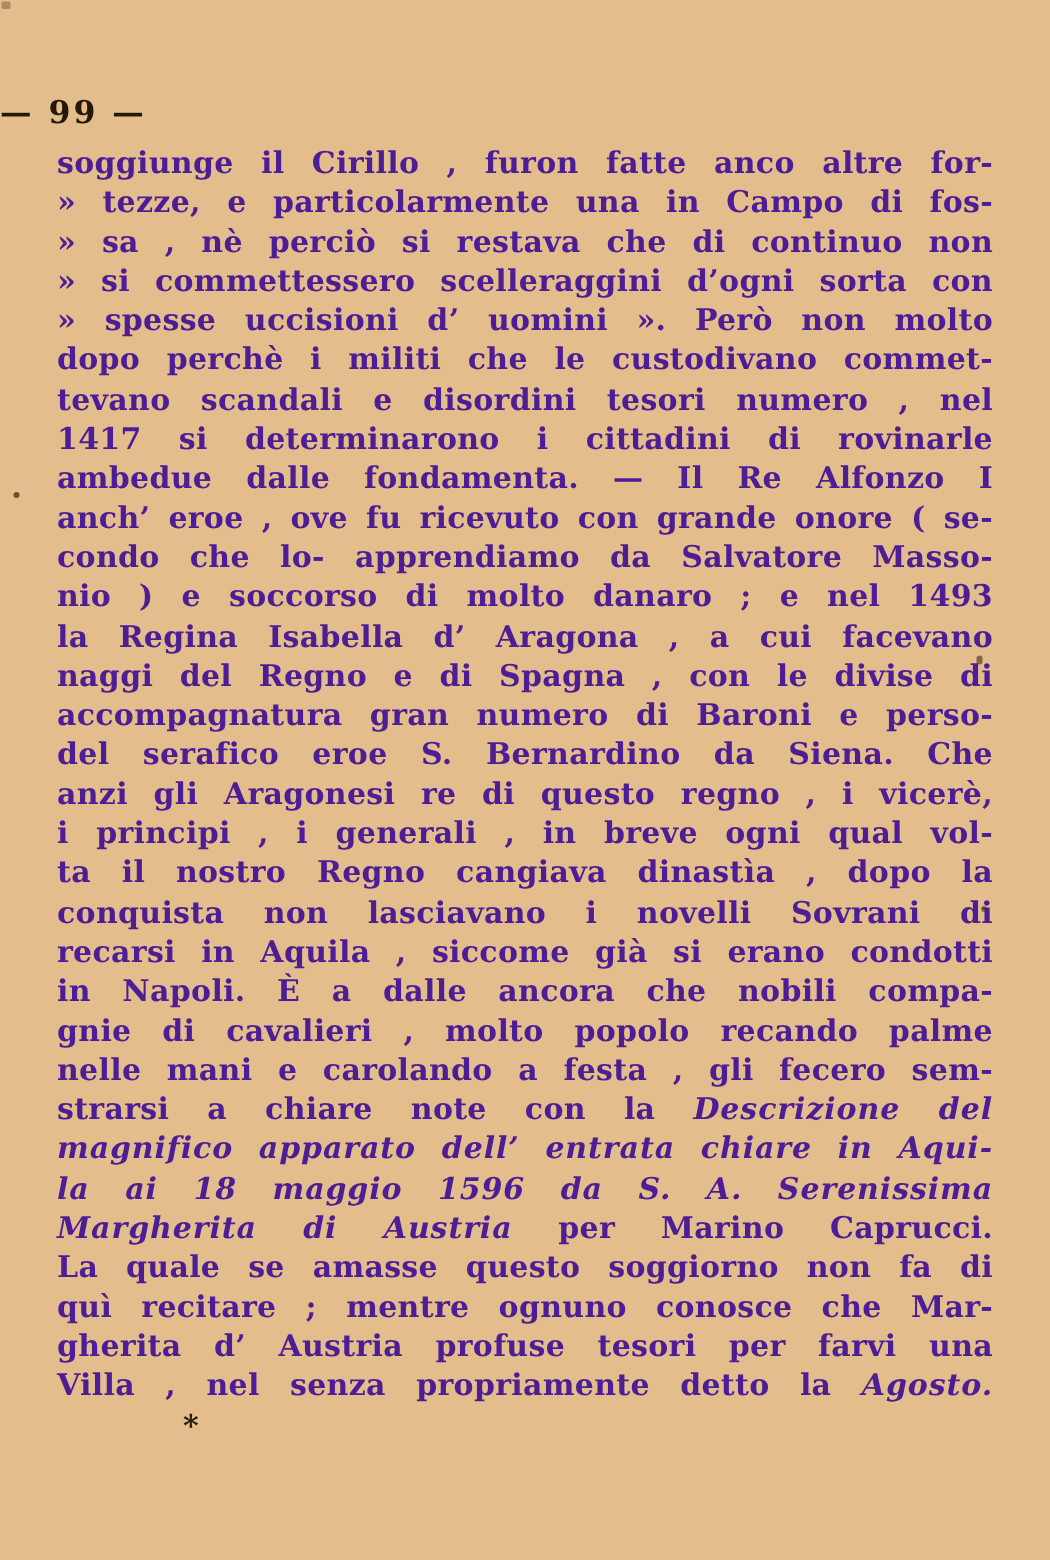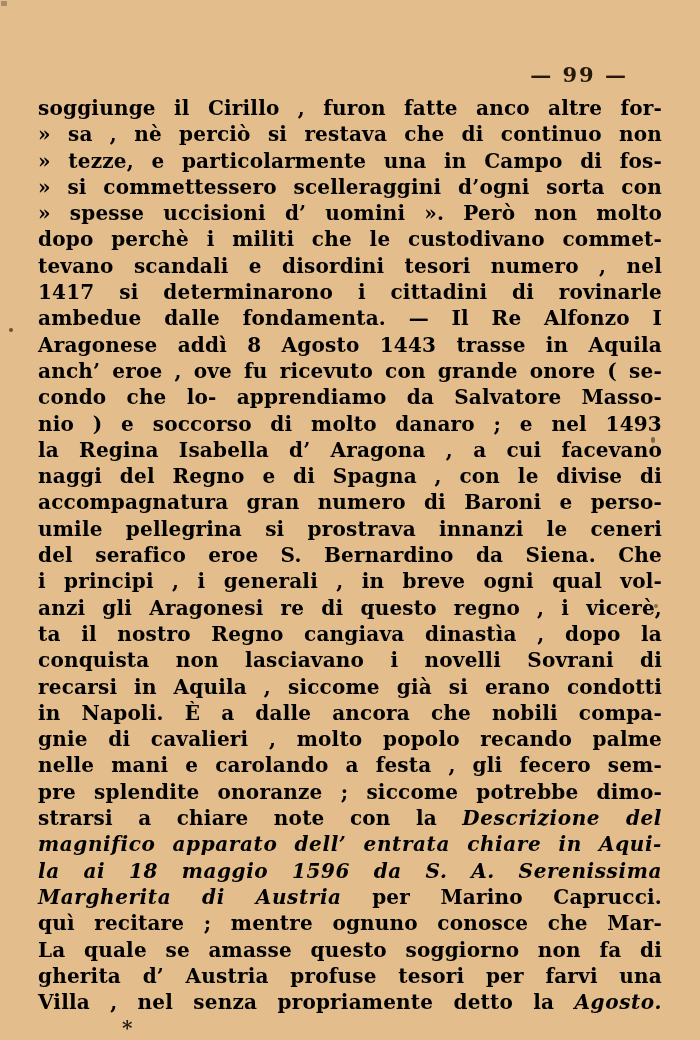--- a/index.html
+++ b/index.html
@@ -20,7 +20,7 @@
     top: 62px;
     left: 0;
     width: 628px;
-    text-align: right;
+    text-align: left;
     font-size: 21px;
     font-weight: bold;
     letter-spacing: 2px;

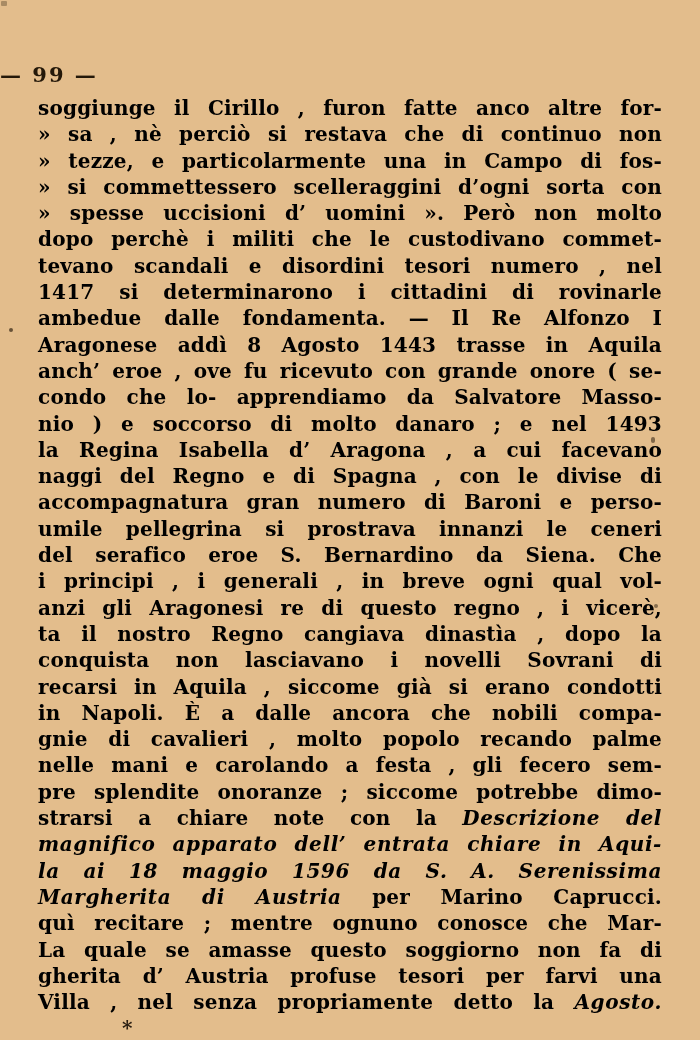--- a/index.html
+++ b/index.html
@@ -39,7 +39,7 @@
     text-align: justify;
     text-align-last: justify;
     white-space: normal;
-    color: #000000;
+    color: #4c1d95;
     letter-spacing: 0.2px;
   }
   .line .it {

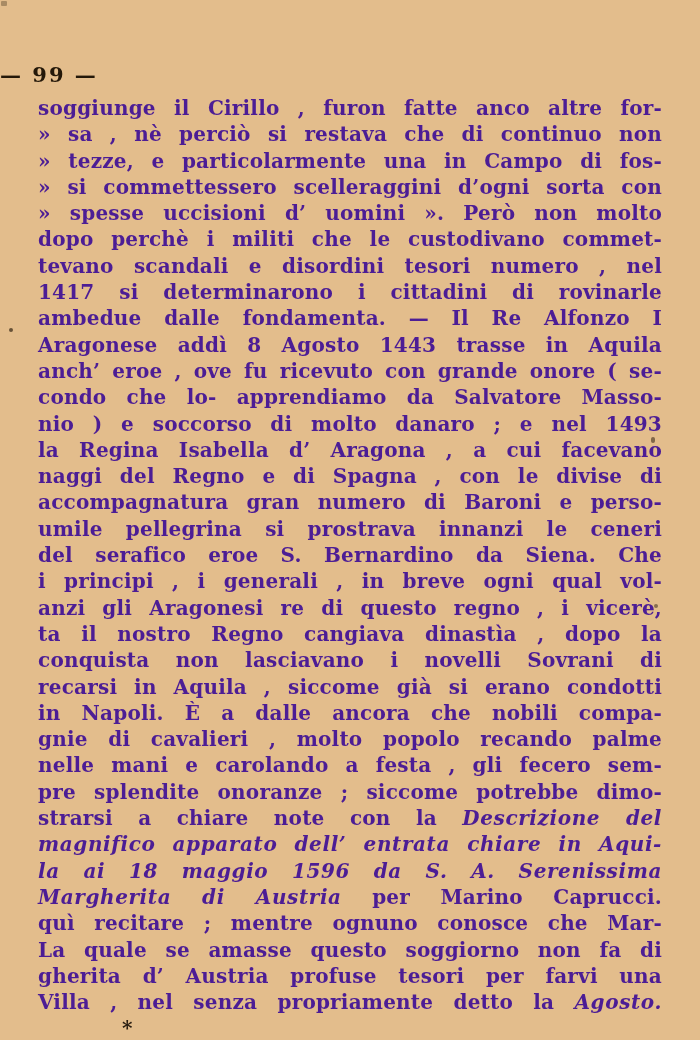--- a/index.html
+++ b/index.html
@@ -72,8 +72,8 @@
 
 <div class="text-block" id="text-block">
     <div class="line"><span>soggiunge il Cirillo , furon fatte anco altre for-</span></div>
+    <div class="line"><span>» tezze, e particolarmente una in Campo di fos-</span></div>
     <div class="line"><span>» sa , nè perciò si restava che di continuo non</span></div>
-    <div class="line"><span>» tezze, e particolarmente una in Campo di fos-</span></div>
     <div class="line"><span>» si commettessero scelleraggini d’ogni sorta con</span></div>
     <div class="line"><span>» spesse uccisioni d’ uomini ». Però non molto</span></div>
     <div class="line"><span>dopo perchè i militi che le custodivano commet-</span></div>

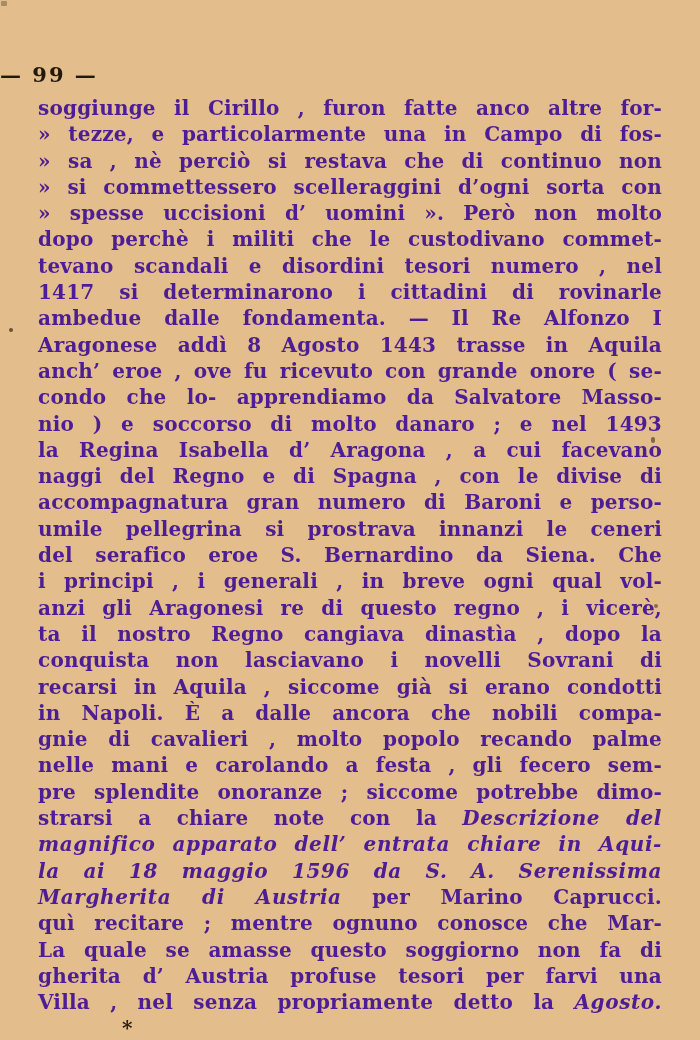--- a/index.html
+++ b/index.html
@@ -80,7 +80,6 @@
     <div class="line"><span>tevano scandali e disordini tesori numero , nel</span></div>
     <div class="line"><span>1417 si determinarono i cittadini di rovinarle</span></div>
     <div class="line"><span>ambedue dalle fondamenta. — Il Re Alfonzo I</span></div>
-    <div class="line"><span>Aragonese addì 8 Agosto 1443 trasse in Aquila</span></div>
     <div class="line"><span>anch’ eroe , ove fu ricevuto con grande onore ( se-</span></div>
     <div class="line"><span>condo che lo- apprendiamo da Salvatore Masso-</span></div>
     <div class="line"><span>nio ) e soccorso di molto danaro ; e nel 1493</span></div>

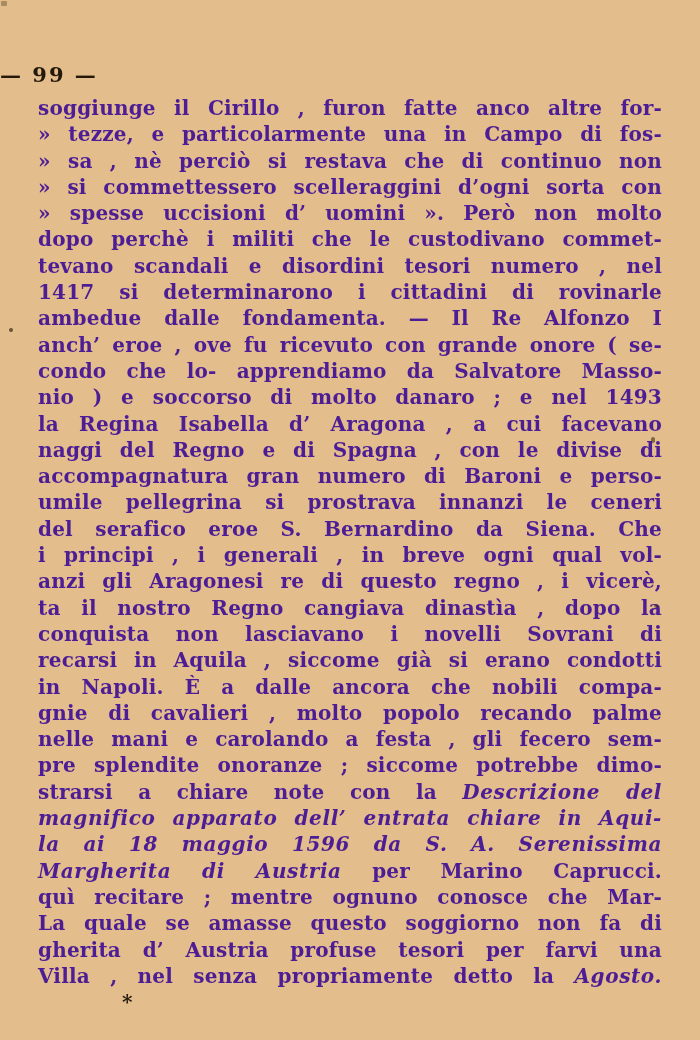--- a/index.html
+++ b/index.html
@@ -86,7 +86,6 @@
     <div class="line"><span>la Regina Isabella d’ Aragona , a cui facevano</span></div>
     <div class="line"><span>naggi del Regno e di Spagna , con le divise di</span></div>
     <div class="line"><span>accompagnatura gran numero di Baroni e perso-</span></div>
-    <div class="line"><span>umile pellegrina si prostrava innanzi le ceneri</span></div>
     <div class="line"><span>del serafico eroe S. Bernardino da Siena. Che</span></div>
     <div class="line"><span>i principi , i generali , in breve ogni qual vol-</span></div>
     <div class="line"><span>anzi gli Aragonesi re di questo regno , i vicerè,</span></div>

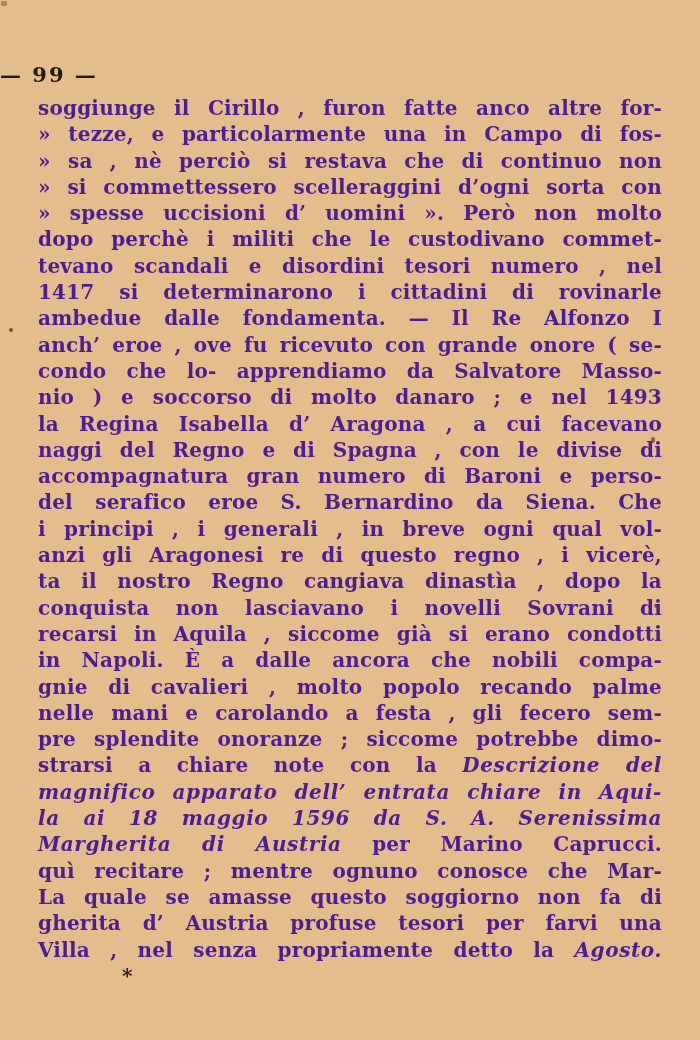--- a/index.html
+++ b/index.html
@@ -87,8 +87,8 @@
     <div class="line"><span>naggi del Regno e di Spagna , con le divise di</span></div>
     <div class="line"><span>accompagnatura gran numero di Baroni e perso-</span></div>
     <div class="line"><span>del serafico eroe S. Bernardino da Siena. Che</span></div>
+    <div class="line"><span>anzi gli Aragonesi re di questo regno , i vicerè,</span></div>
     <div class="line"><span>i principi , i generali , in breve ogni qual vol-</span></div>
-    <div class="line"><span>anzi gli Aragonesi re di questo regno , i vicerè,</span></div>
     <div class="line"><span>ta il nostro Regno cangiava dinastìa , dopo la</span></div>
     <div class="line"><span>conquista non lasciavano i novelli Sovrani di</span></div>
     <div class="line"><span>recarsi in Aquila , siccome già si erano condotti</span></div>

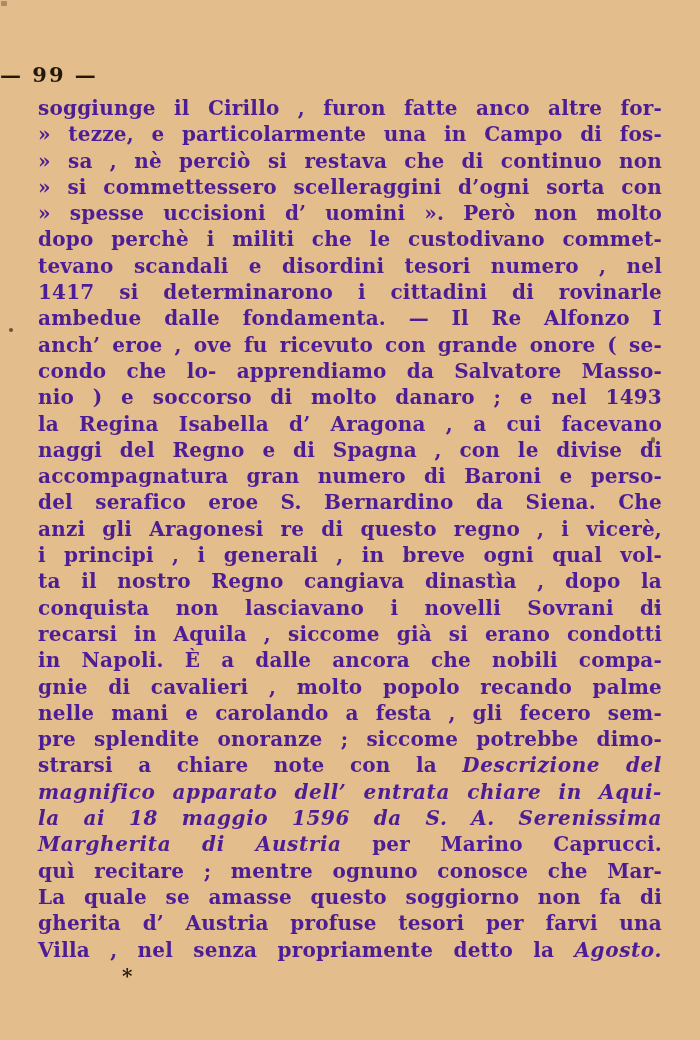--- a/index.html
+++ b/index.html
@@ -95,7 +95,6 @@
     <div class="line"><span>in Napoli. È a dalle ancora che nobili compa-</span></div>
     <div class="line"><span>gnie di cavalieri , molto popolo recando palme</span></div>
     <div class="line"><span>nelle mani e carolando a festa , gli fecero sem-</span></div>
-    <div class="line"><span>pre splendite onoranze ; siccome potrebbe dimo-</span></div>
     <div class="line"><span>strarsi a chiare note con la </span><span class="it">Descrizione del</span></div>
     <div class="line"><span class="it">magnifico apparato dell’ entrata chiare in Aqui-</span></div>
     <div class="line"><span class="it">la ai 18 maggio 1596 da S. A. Serenissima</span></div>

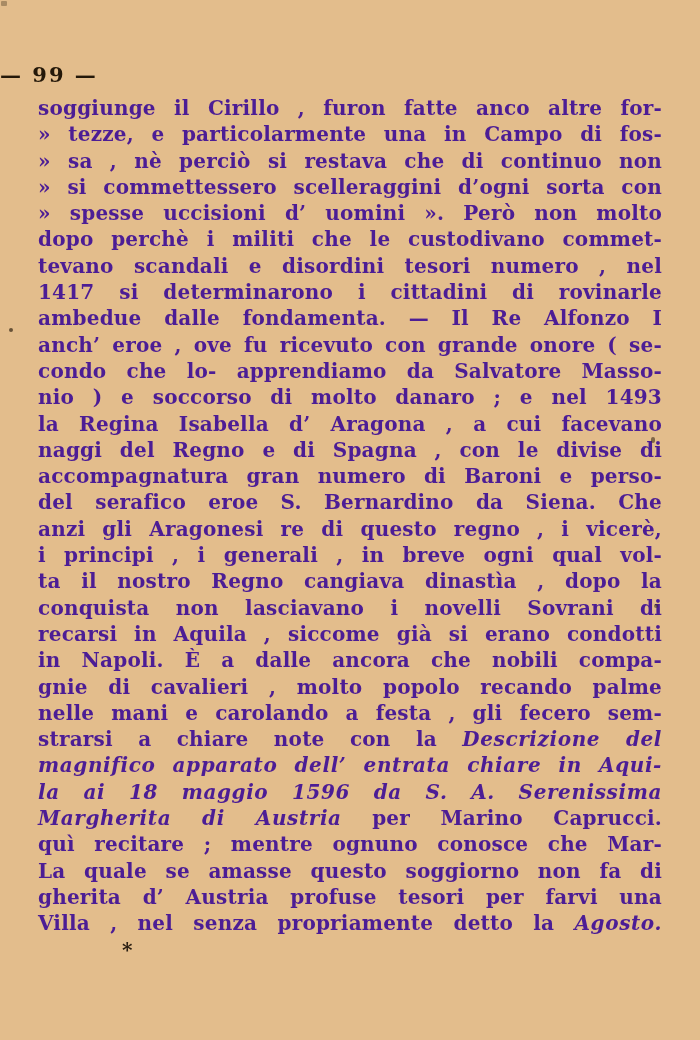--- a/index.html
+++ b/index.html
@@ -99,8 +99,8 @@
     <div class="line"><span class="it">magnifico apparato dell’ entrata chiare in Aqui-</span></div>
     <div class="line"><span class="it">la ai 18 maggio 1596 da S. A. Serenissima</span></div>
     <div class="line"><span class="it">Margherita di Austria</span><span> per Marino Caprucci.</span></div>
+    <div class="line"><span>La quale se amasse questo soggiorno non fa di</span></div>
     <div class="line"><span>quì recitare ; mentre ognuno conosce che Mar-</span></div>
-    <div class="line"><span>La quale se amasse questo soggiorno non fa di</span></div>
     <div class="line"><span>gherita d’ Austria profuse tesori per farvi una</span></div>
     <div class="line"><span>Villa , nel senza propriamente detto la </span><span class="it">Agosto.</span></div>
     <span class="footnote-mark">*</span>

